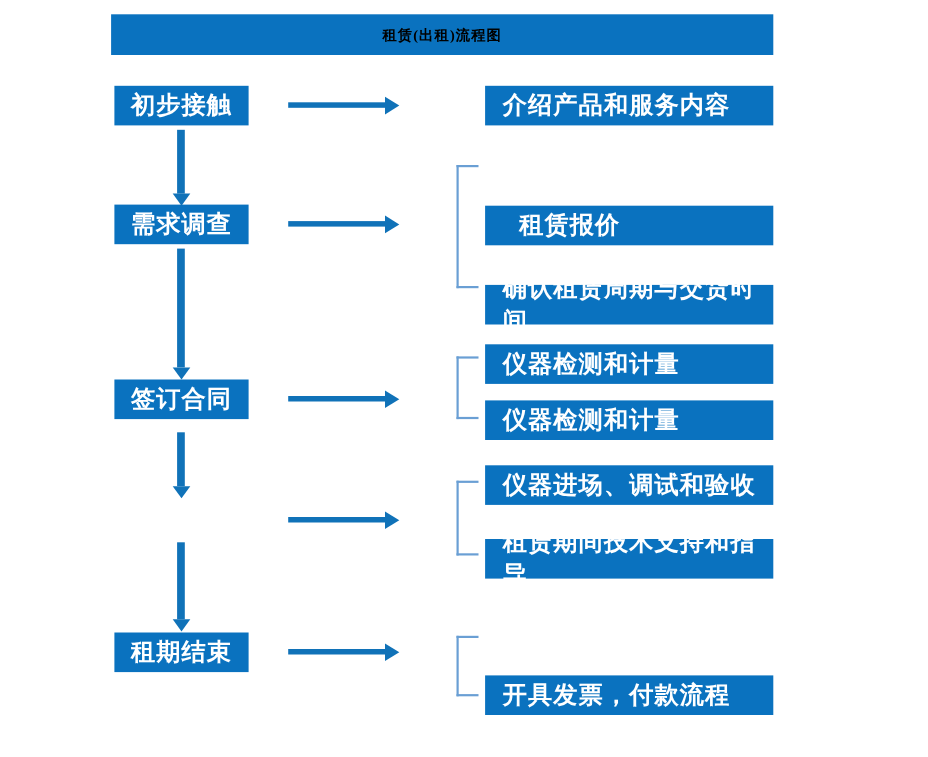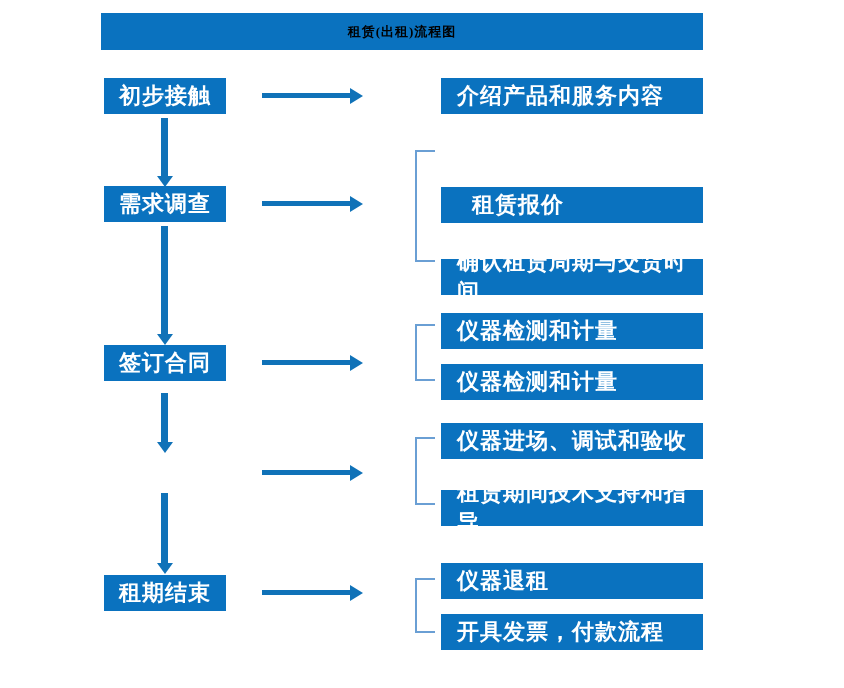--- a/index.html
+++ b/index.html
@@ -130,7 +130,6 @@
   <div class="node-box node-right" style="top: 364px;">仪器检测和计量</div>
   <div class="node-box node-right" style="top: 423px; padding-left: 16px;">仪器进场、调试和验收</div>
   <div class="node-box node-right" style="top: 490px;">租赁期间技术支持和指导</div>
-  <div class="node-box node-right" style="top: 563px;">仪器退租</div>
   <div class="node-box node-right" style="top: 614px; text-align: right;">开具发票，付款流程</div>
 
   <div class="v-arrow" style="top: 118px; height: 58px;"></div>

